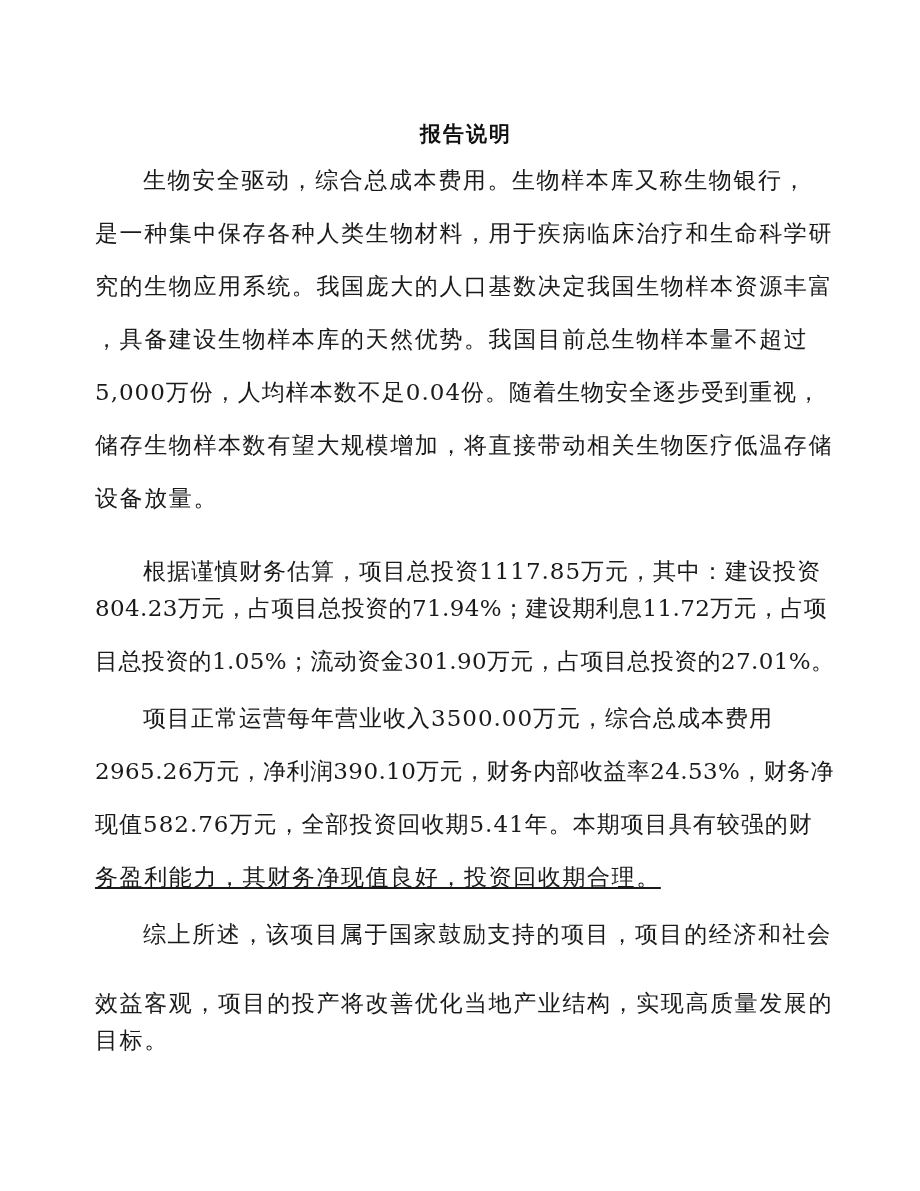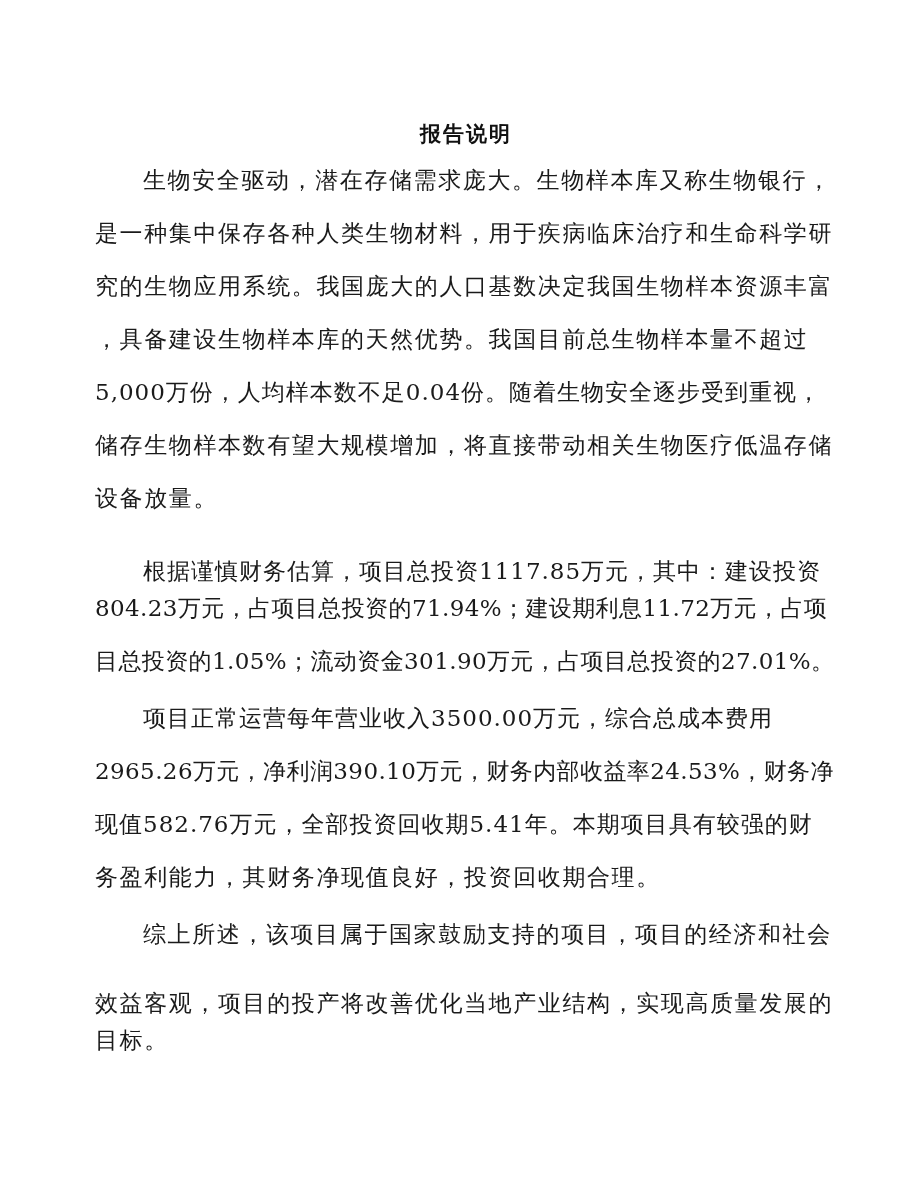--- a/index.html
+++ b/index.html
@@ -64,7 +64,7 @@
   <div class="doc-title">报告说明</div>
 
   <div>
-    <div class="line indent" style="top:165px;">生物安全驱动，潜在存储需求庞大。生物样本库又称生物银行，</div>
+    <div class="line indent" style="top:165px;">生物安全驱动，综合总成本费用。生物样本库又称生物银行，</div>
     <div class="line" style="top:218px;">是一种集中保存各种人类生物材料，用于疾病临床治疗和生命科学研</div>
     <div class="line" style="top:271px;text-align:right;">究的生物应用系统。我国庞大的人口基数决定我国生物样本资源丰富</div>
     <div class="line" style="top:324px;">，具备建设生物样本库的天然优势。我国目前总生物样本量不超过</div>

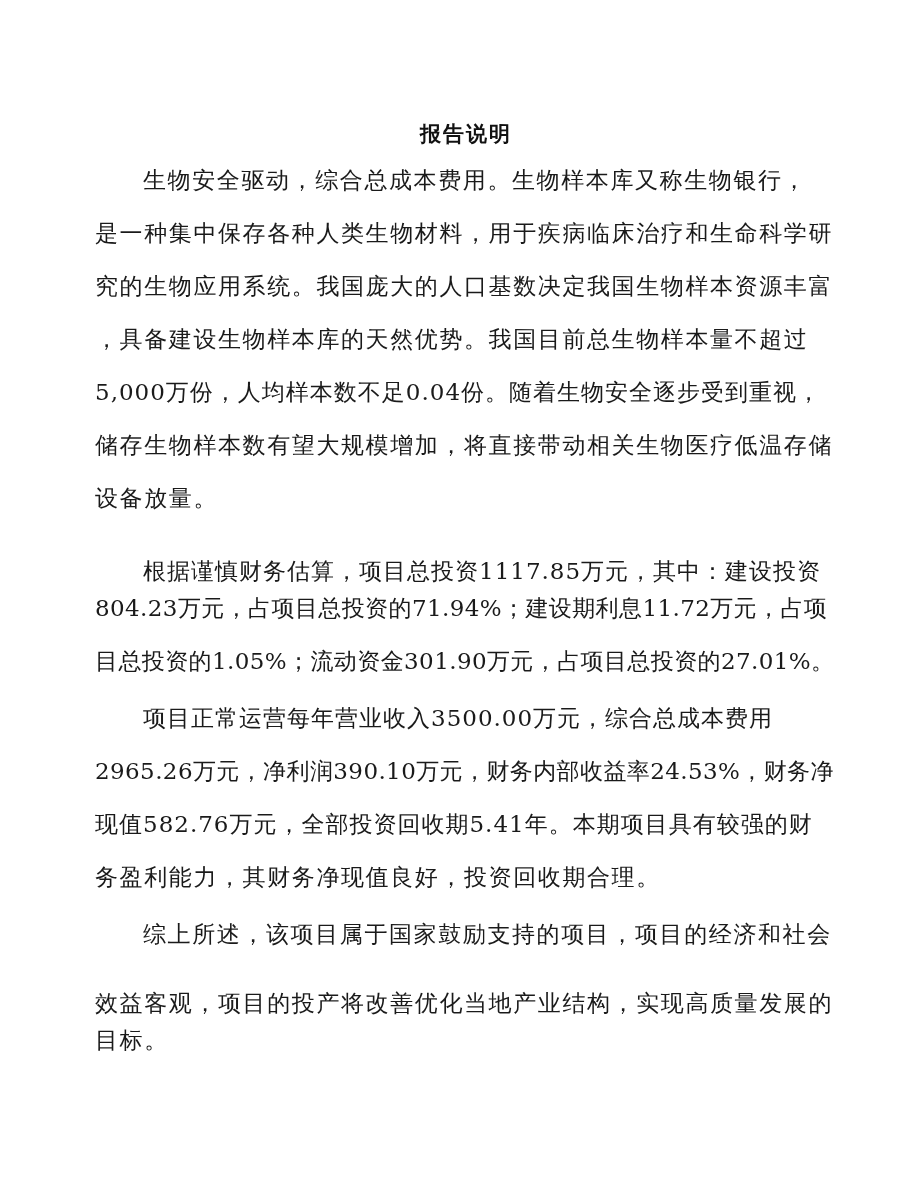--- a/index.html
+++ b/index.html
@@ -83,7 +83,7 @@
     <div class="line indent mid" style="top:703px;">项目正常运营每年营业收入3500.00万元，综合总成本费用</div>
     <div class="line tight" style="top:756px;">2965.26万元，净利润390.10万元，财务内部收益率24.53%，财务净</div>
     <div class="line mid" style="top:809px;">现值582.76万元，全部投资回收期5.41年。本期项目具有较强的财</div>
-    <div class="line" style="top:862px;">务盈利能力，其财务净现值良好，投资回收期合理。</div>
+    <div class="line" style="top:862px;text-decoration:underline;">务盈利能力，其财务净现值良好，投资回收期合理。</div>
   </div>
 
   <div>

